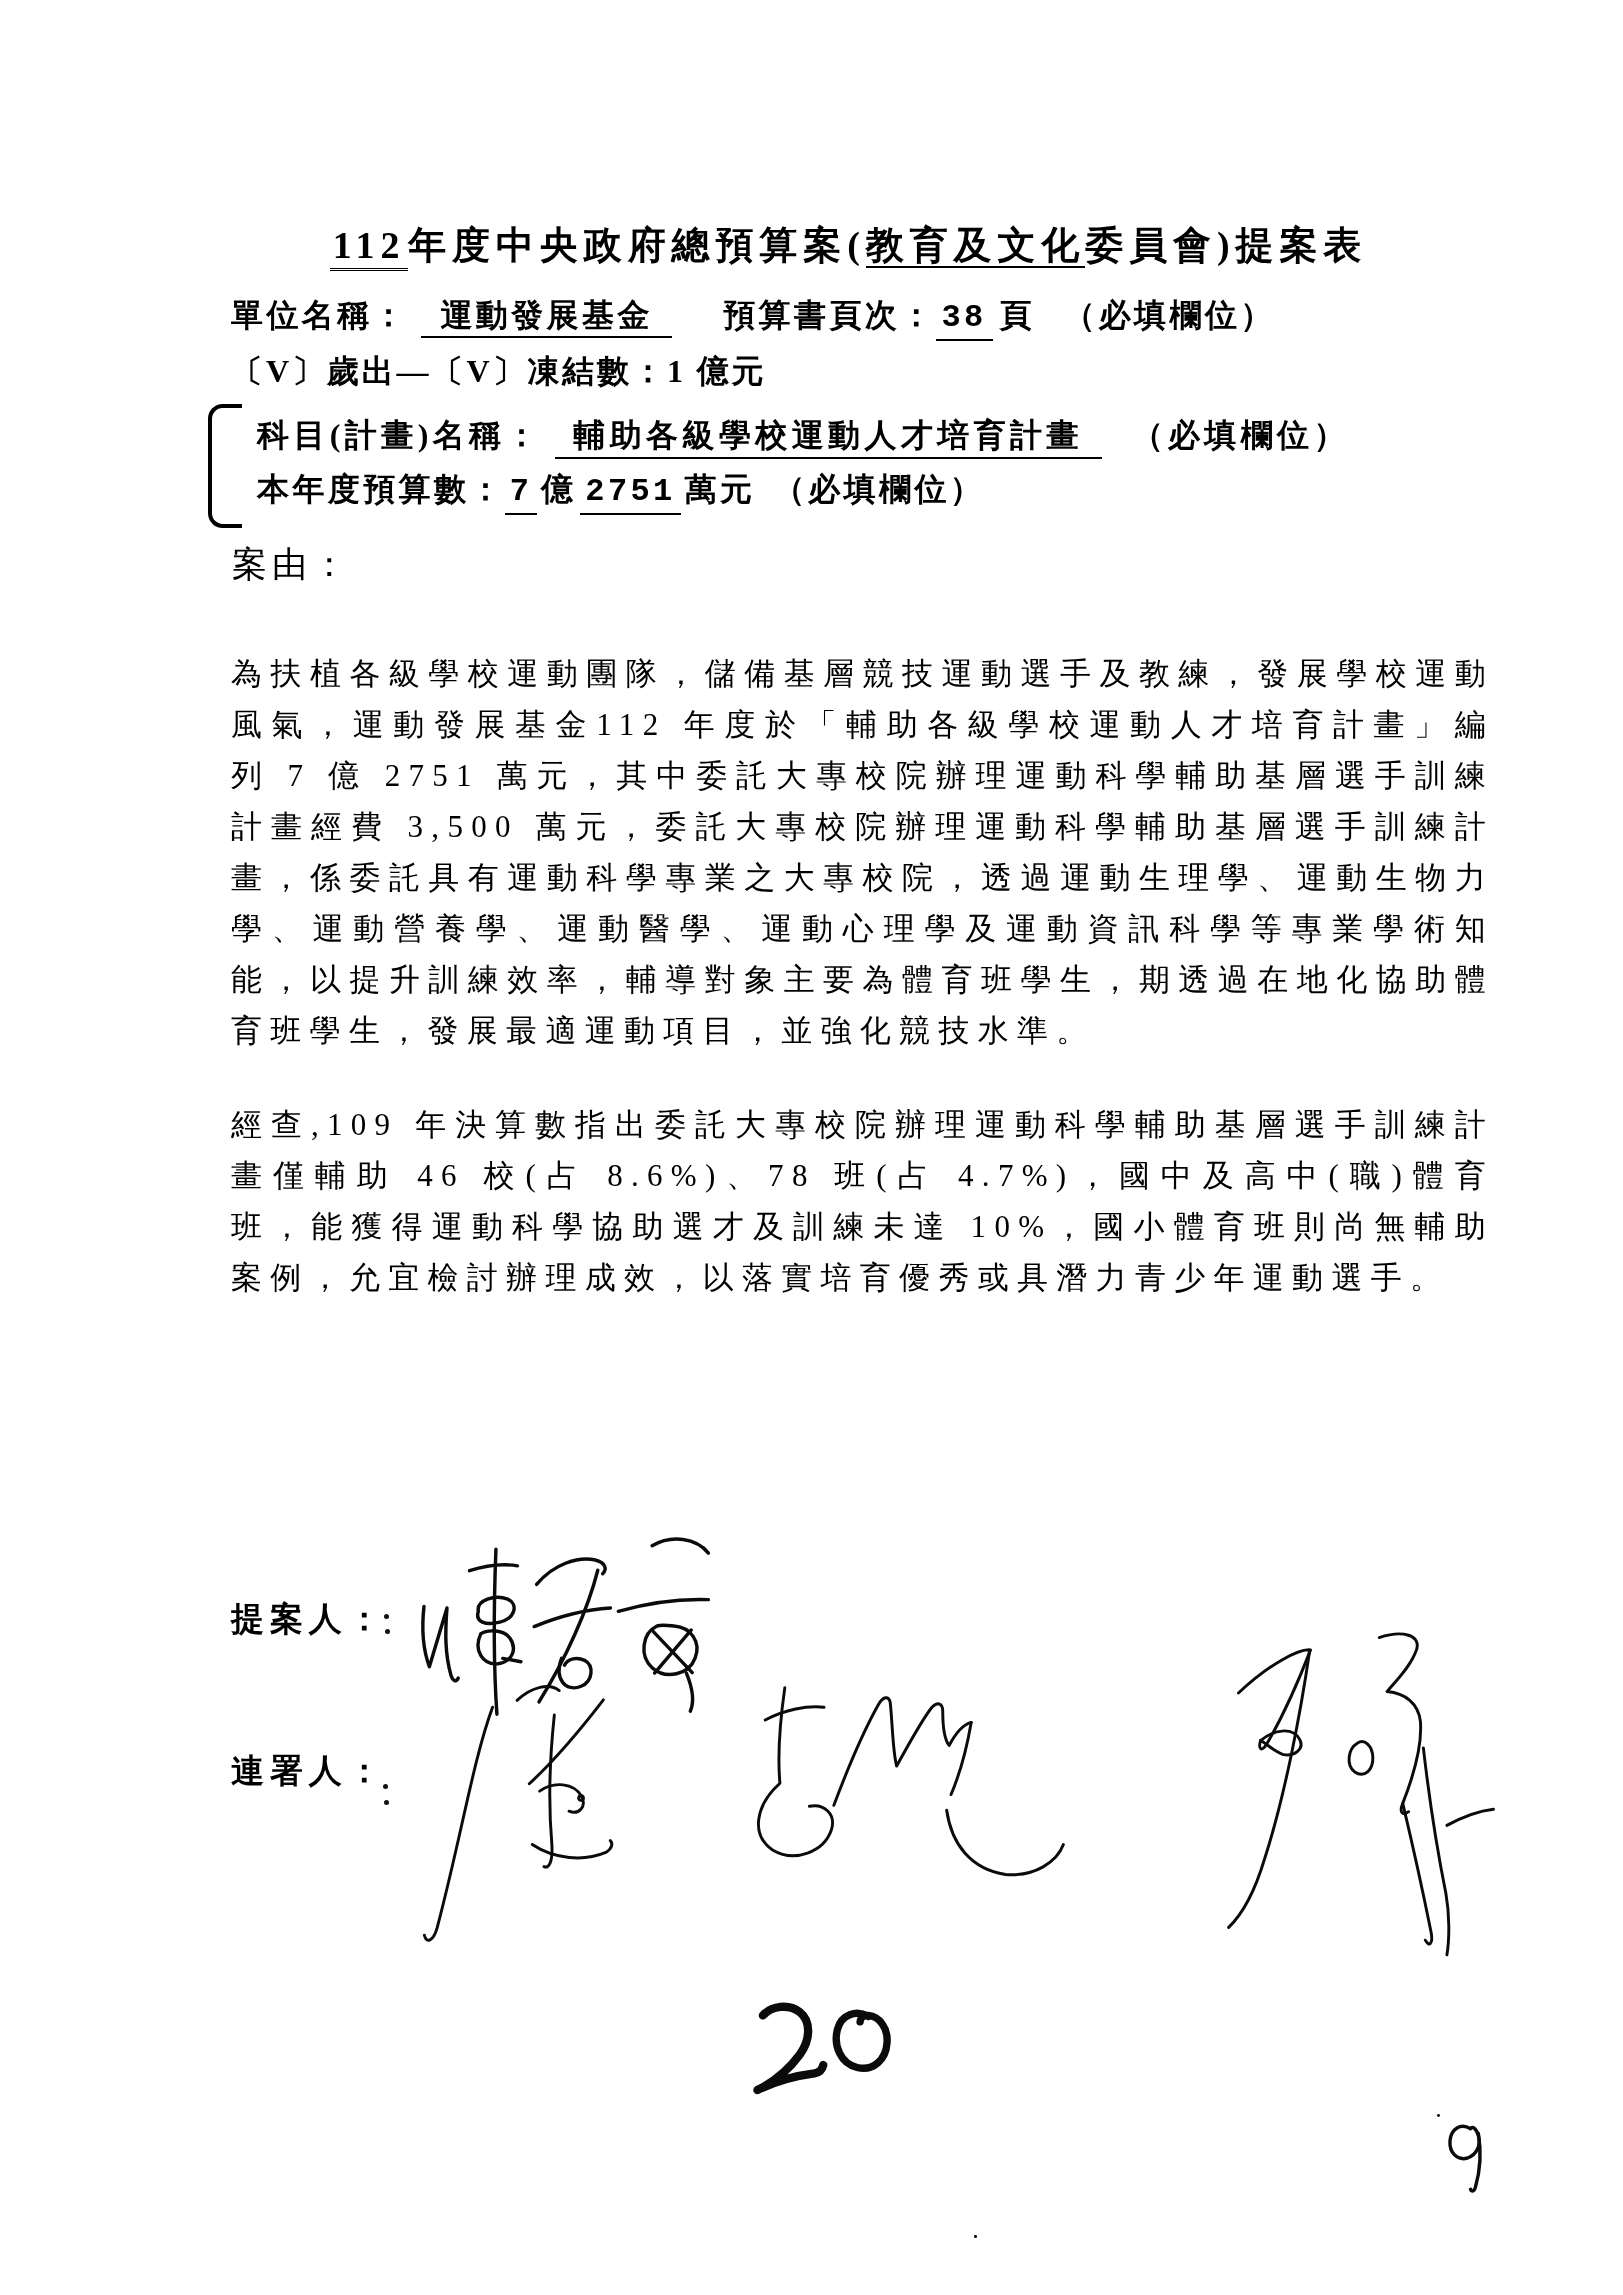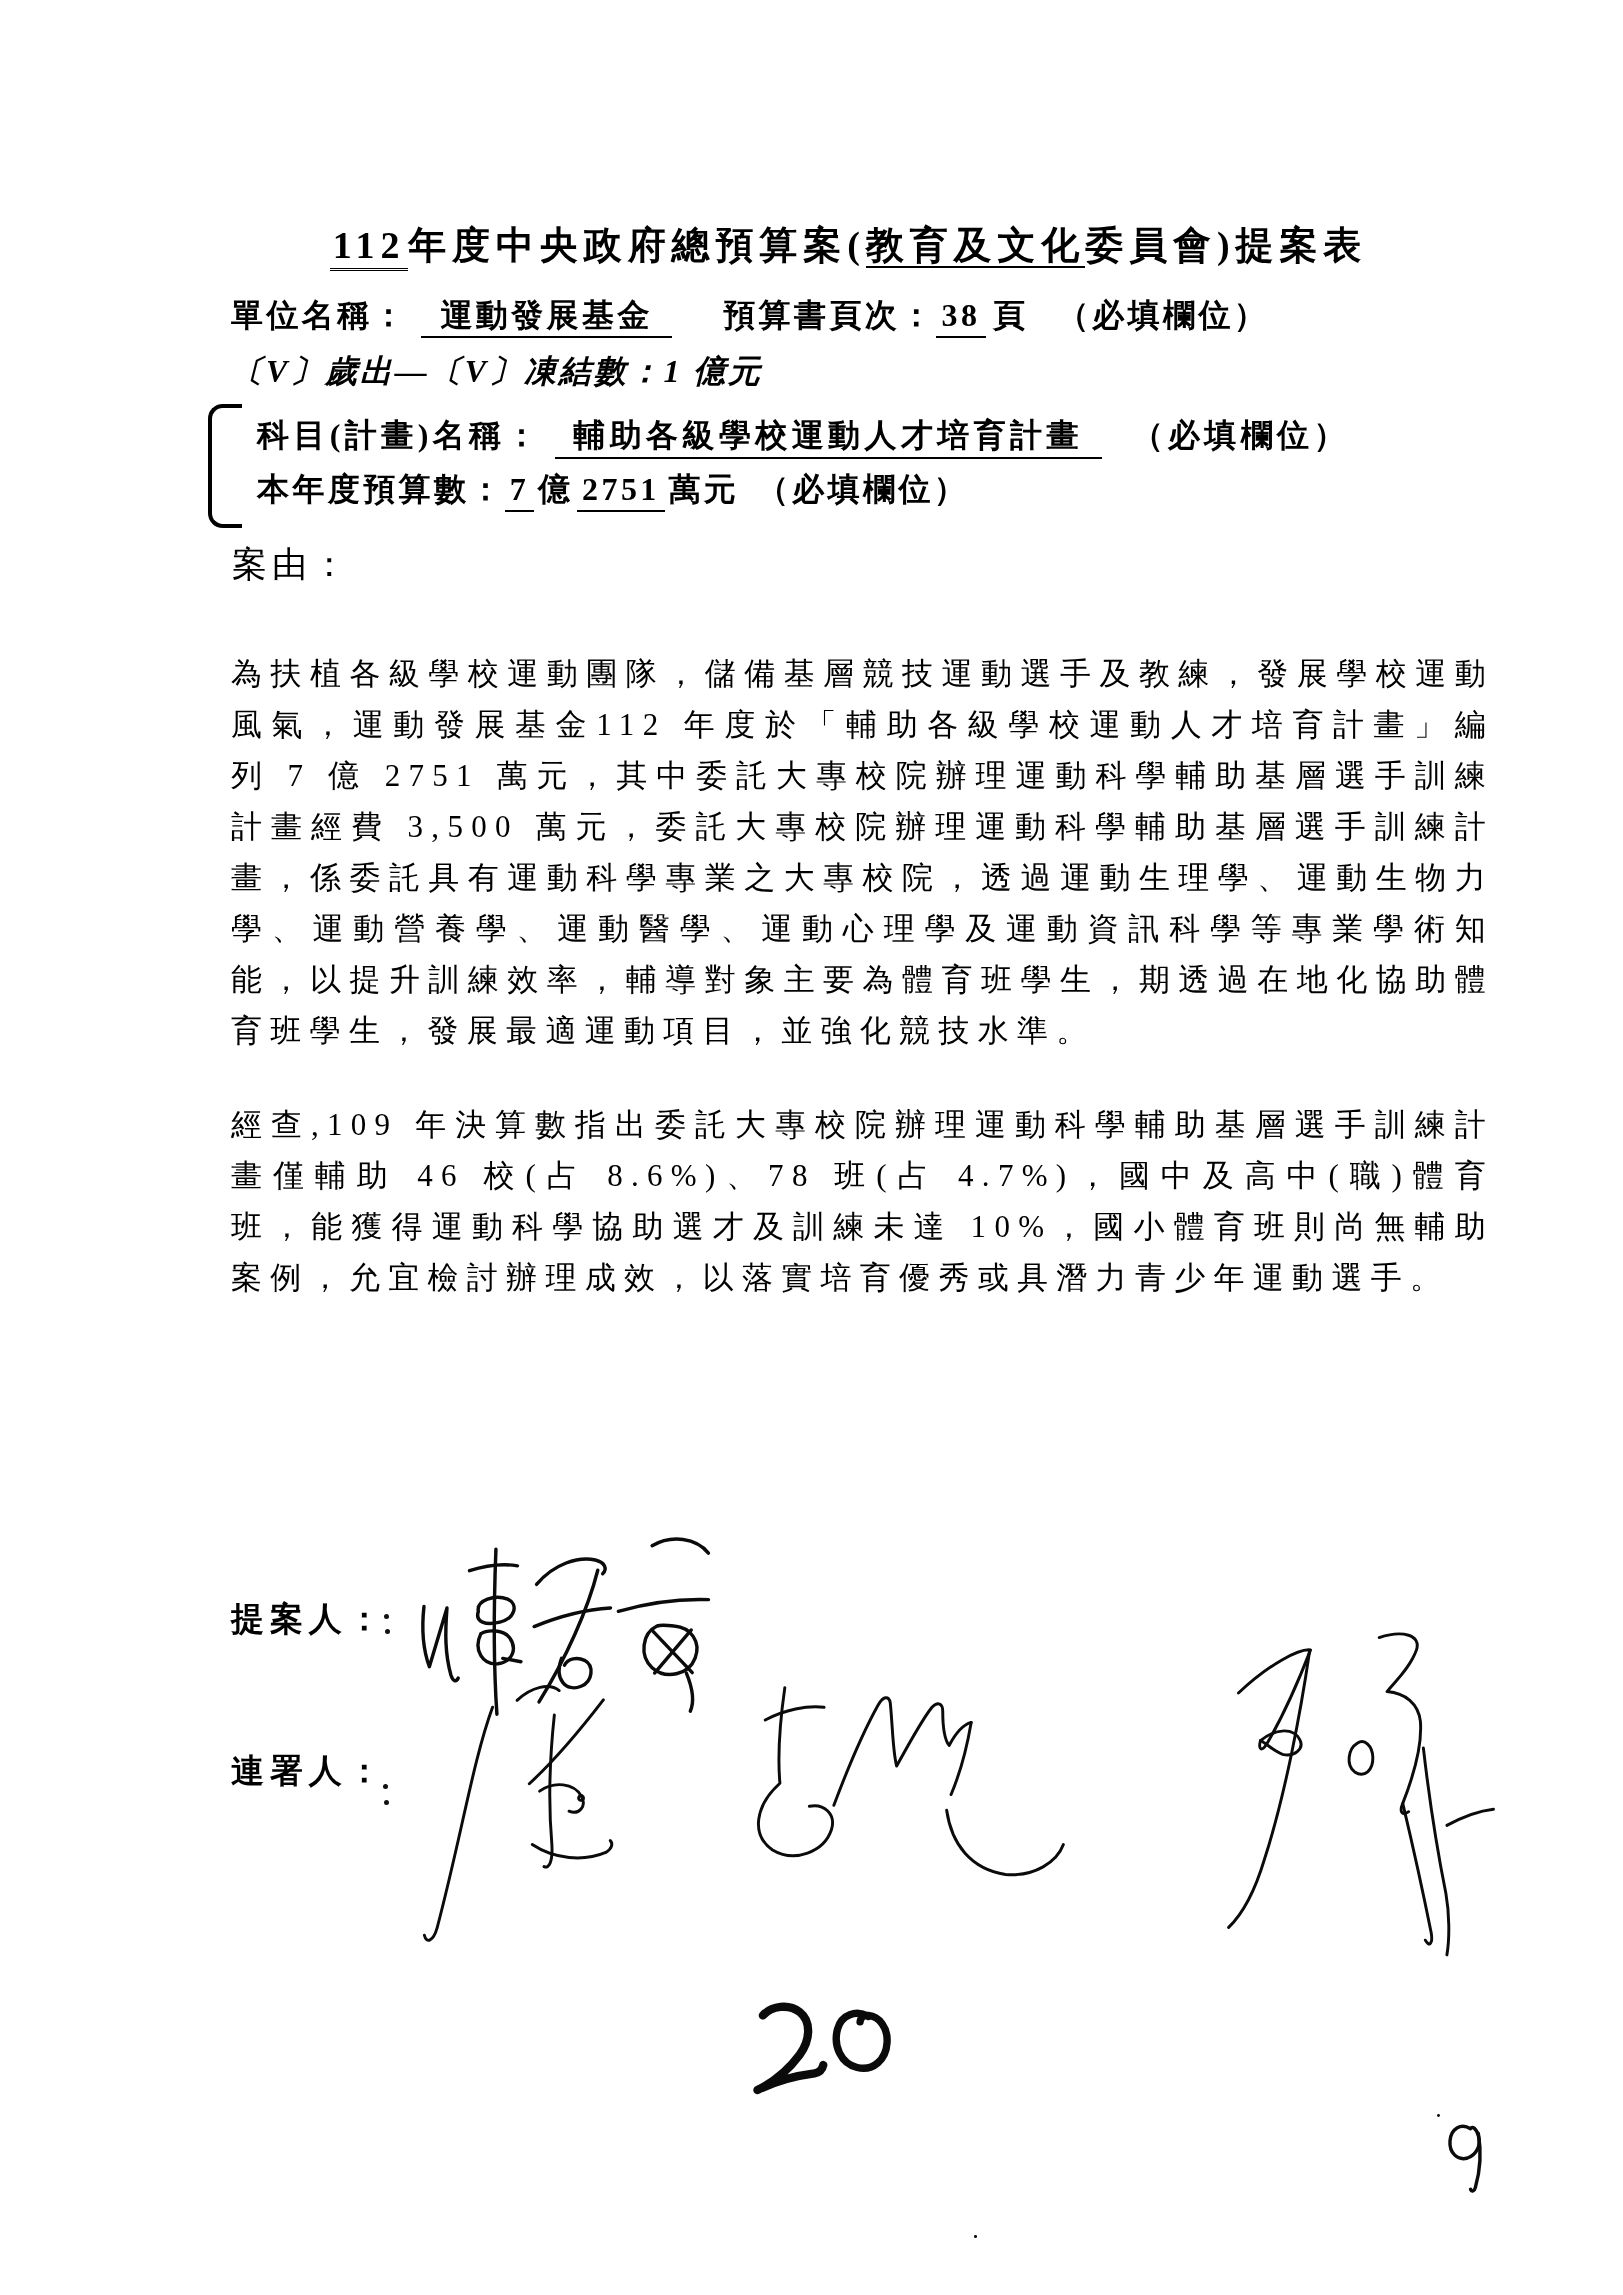--- a/index.html
+++ b/index.html
@@ -16,7 +16,7 @@
   }
   .u-dbl{border-bottom:3.4px double #000;padding:0 2.9px 2px;}
   .u-thick{border-bottom:2.9px solid #000;margin-top:12px;}
-  .u{border-bottom:2.5px solid #000;}
+  .u{border-bottom:2.5px solid #000;font-family:Liberation Mono, monospace;}
   .hline{white-space:nowrap;font-weight:700;}
   .line-unit{left:231px;top:294px;font-size:32px;letter-spacing:3.4px;}
   .line-unit .val{margin:0 12.8px;padding:0 19.6px 2.9px;}

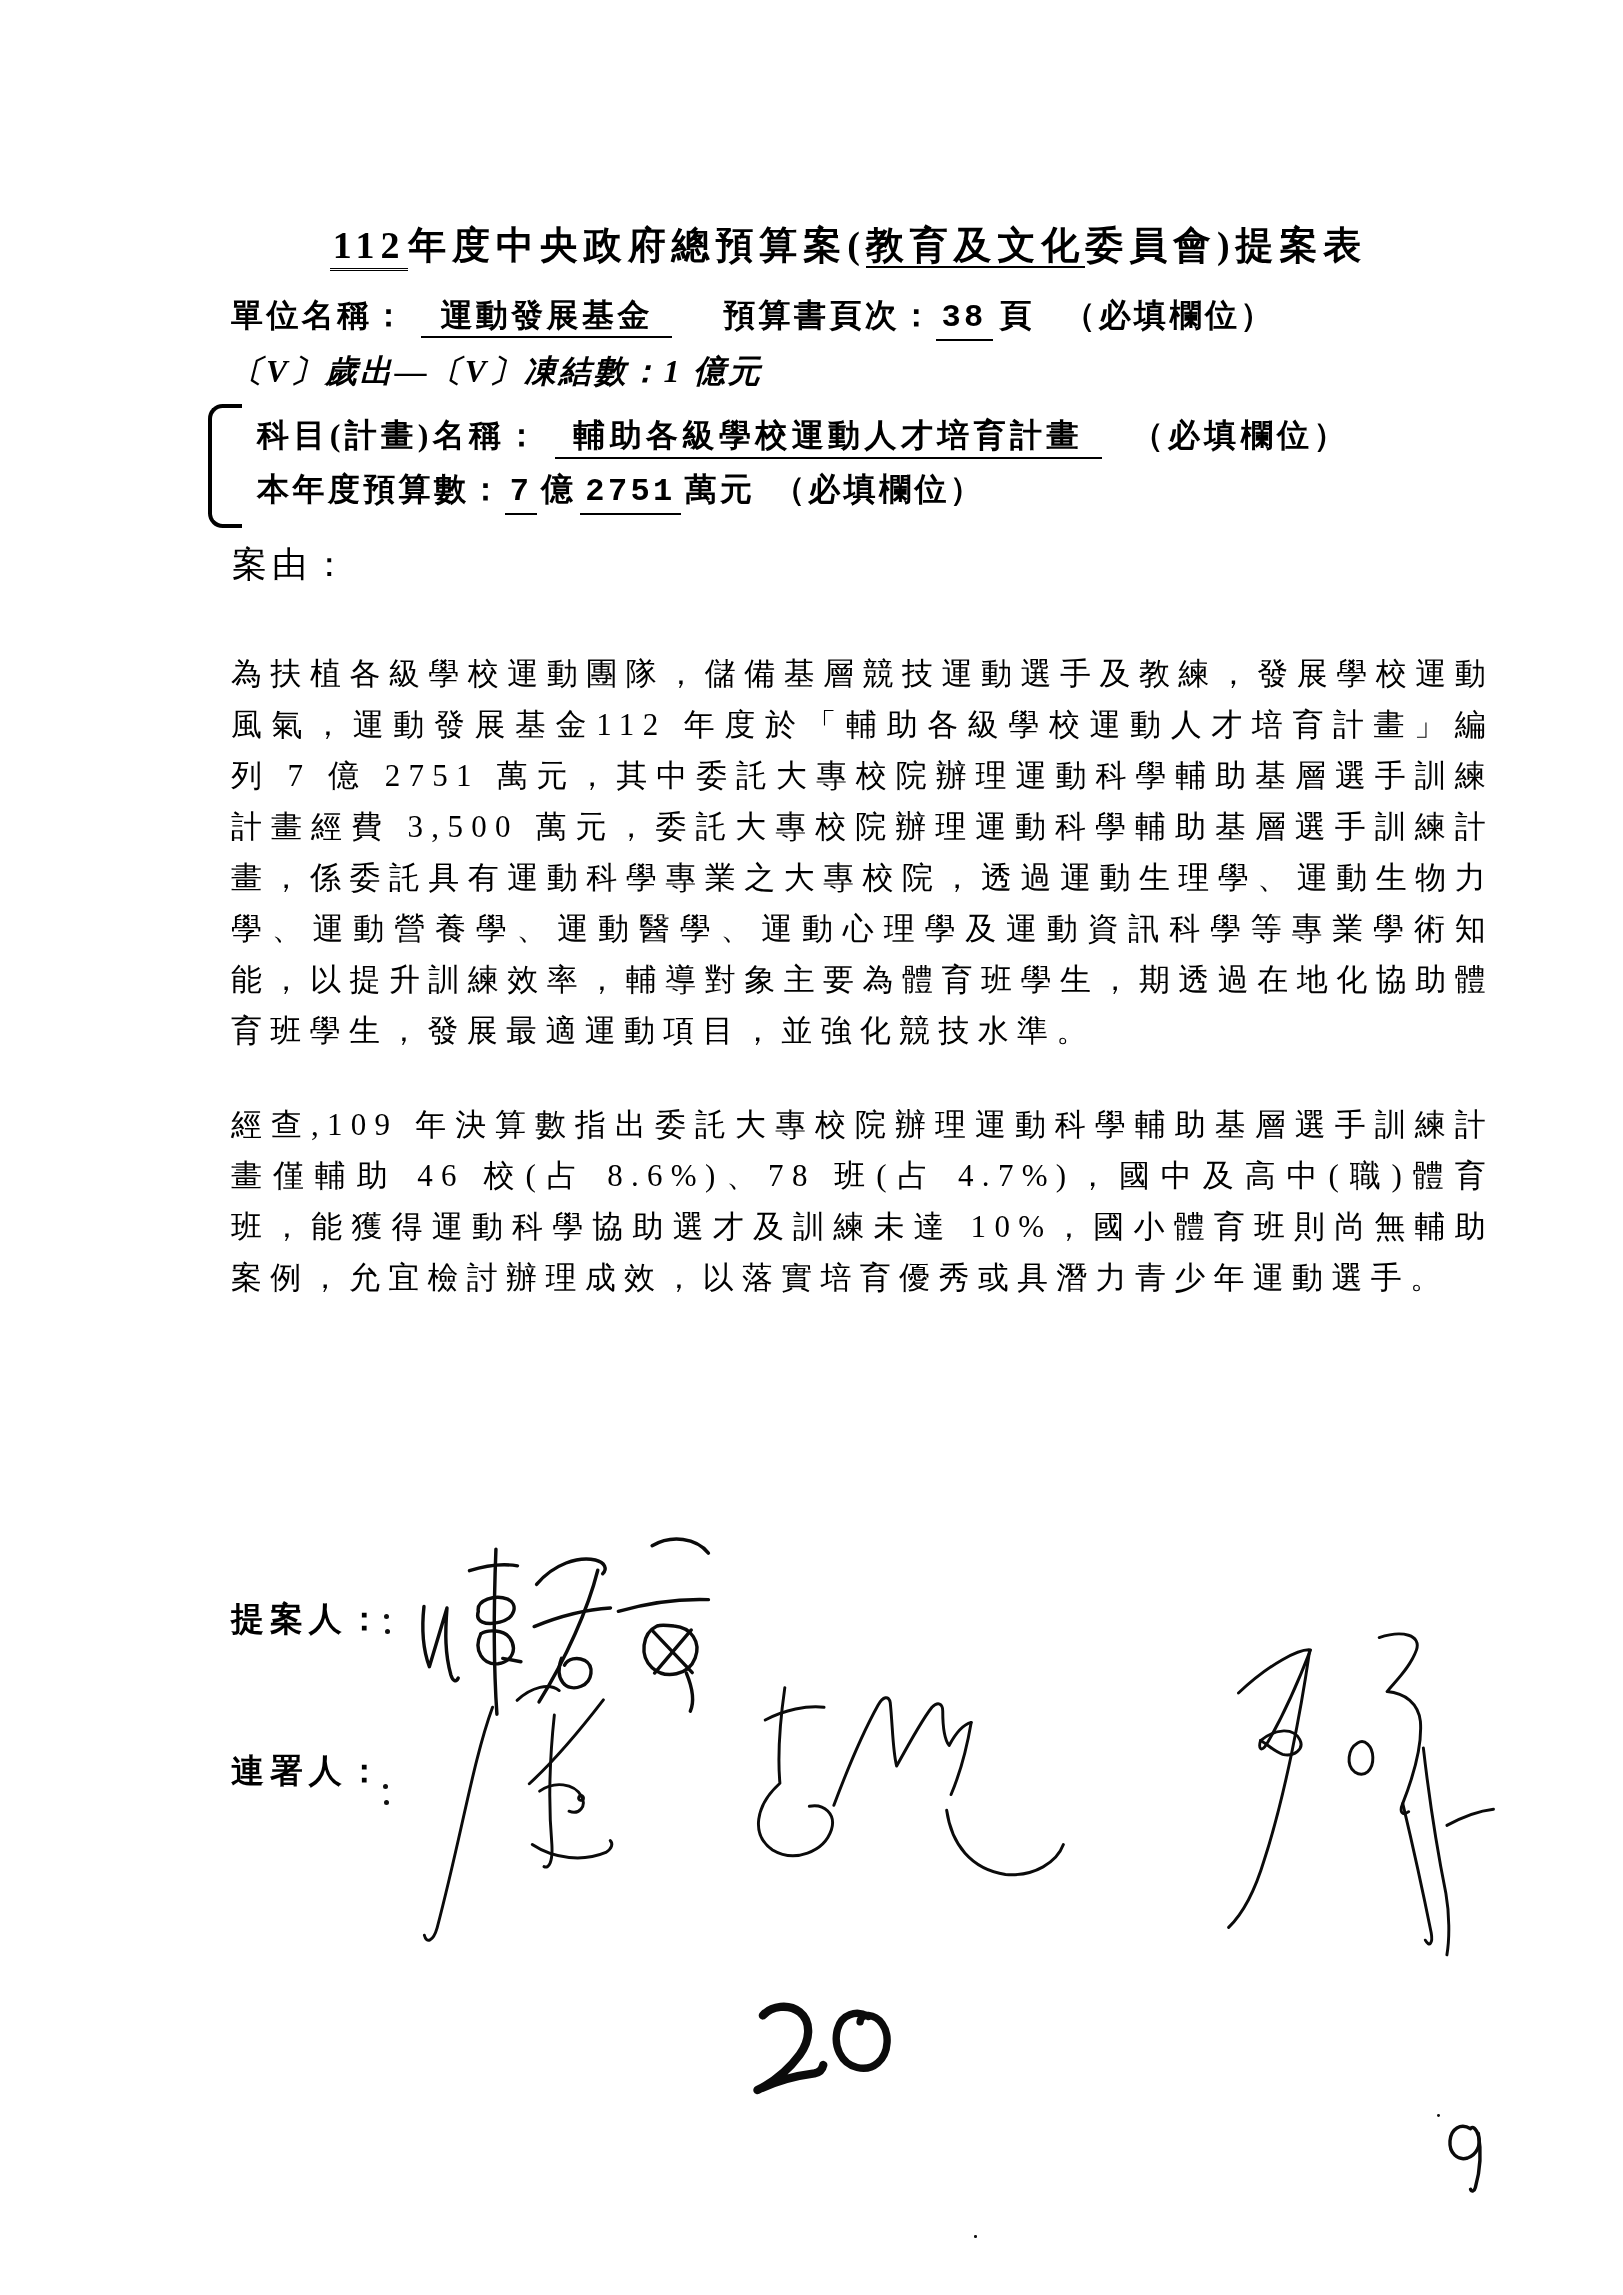--- a/index.html
+++ b/index.html
@@ -24,7 +24,7 @@
   .line-unit .pnum{padding:0 5.9px 2.9px;}
   .line-unit .punit{margin-left:6.9px;}
   .line-unit .req{margin-left:28.4px;}
-  .line-check{left:231px;top:350px;font-size:32px;letter-spacing:2.9px;font-style:italic;}
+  .line-check{left:231px;top:350px;font-size:32px;letter-spacing:2.9px;}
   .bracket{
     left:208px;top:404px;width:30px;height:116px;
     border-left:4.4px solid #000;border-top:4.4px solid #000;border-bottom:4.4px solid #000;

